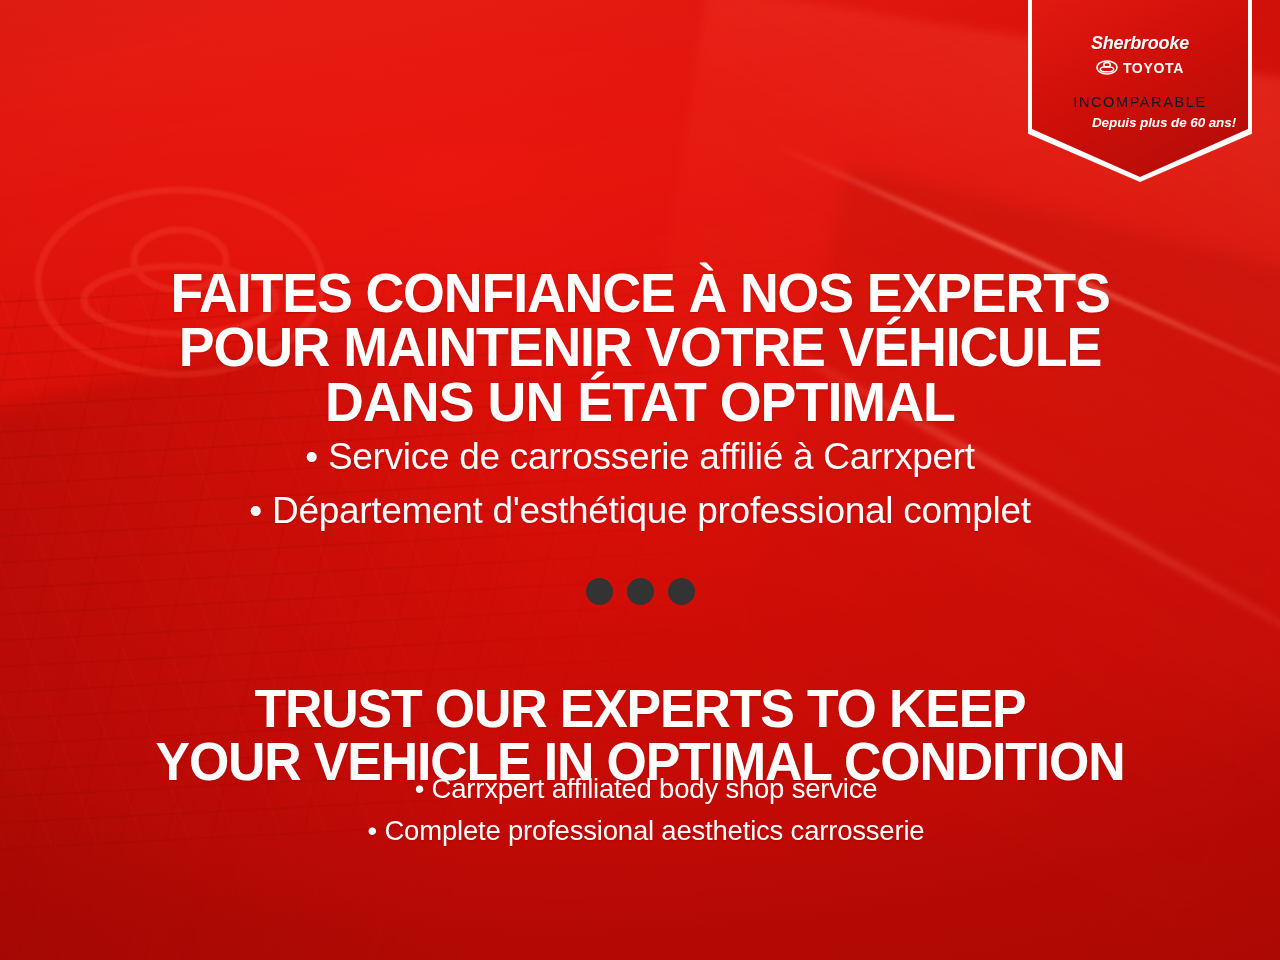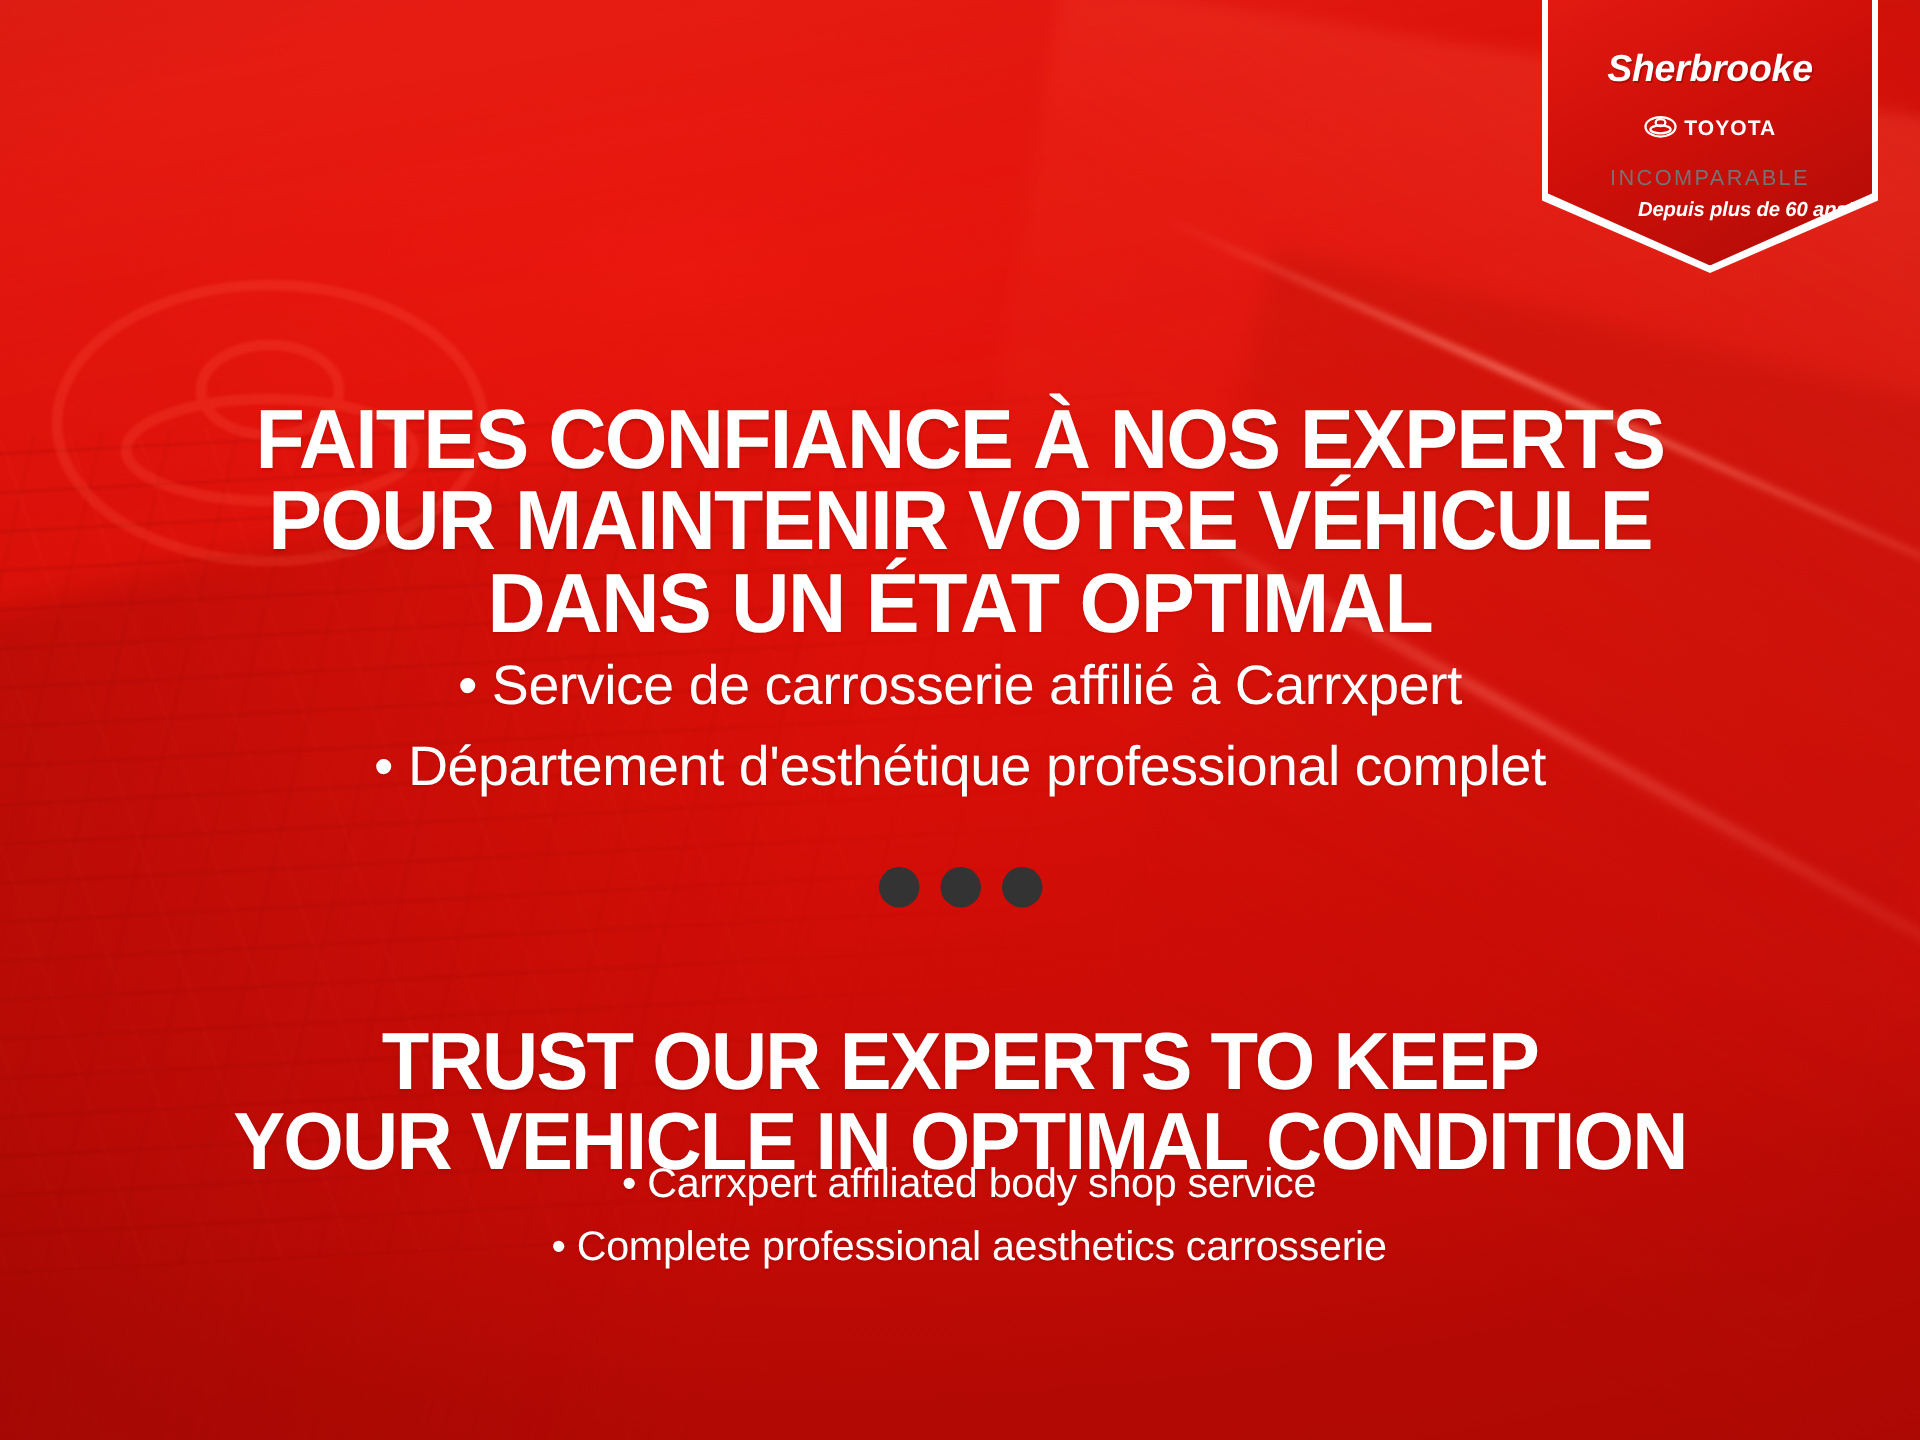--- a/index.html
+++ b/index.html
@@ -112,7 +112,7 @@
     text-align:center;color:#fff;
   }
   .badge-wordmark{
-    font-size:25px;line-height:1;
+    font-size:18px;line-height:1;
     font-weight:bold;font-style:italic;
     letter-spacing:-.2px;
     text-shadow:1px 1px 0 rgba(120,5,2,.45);

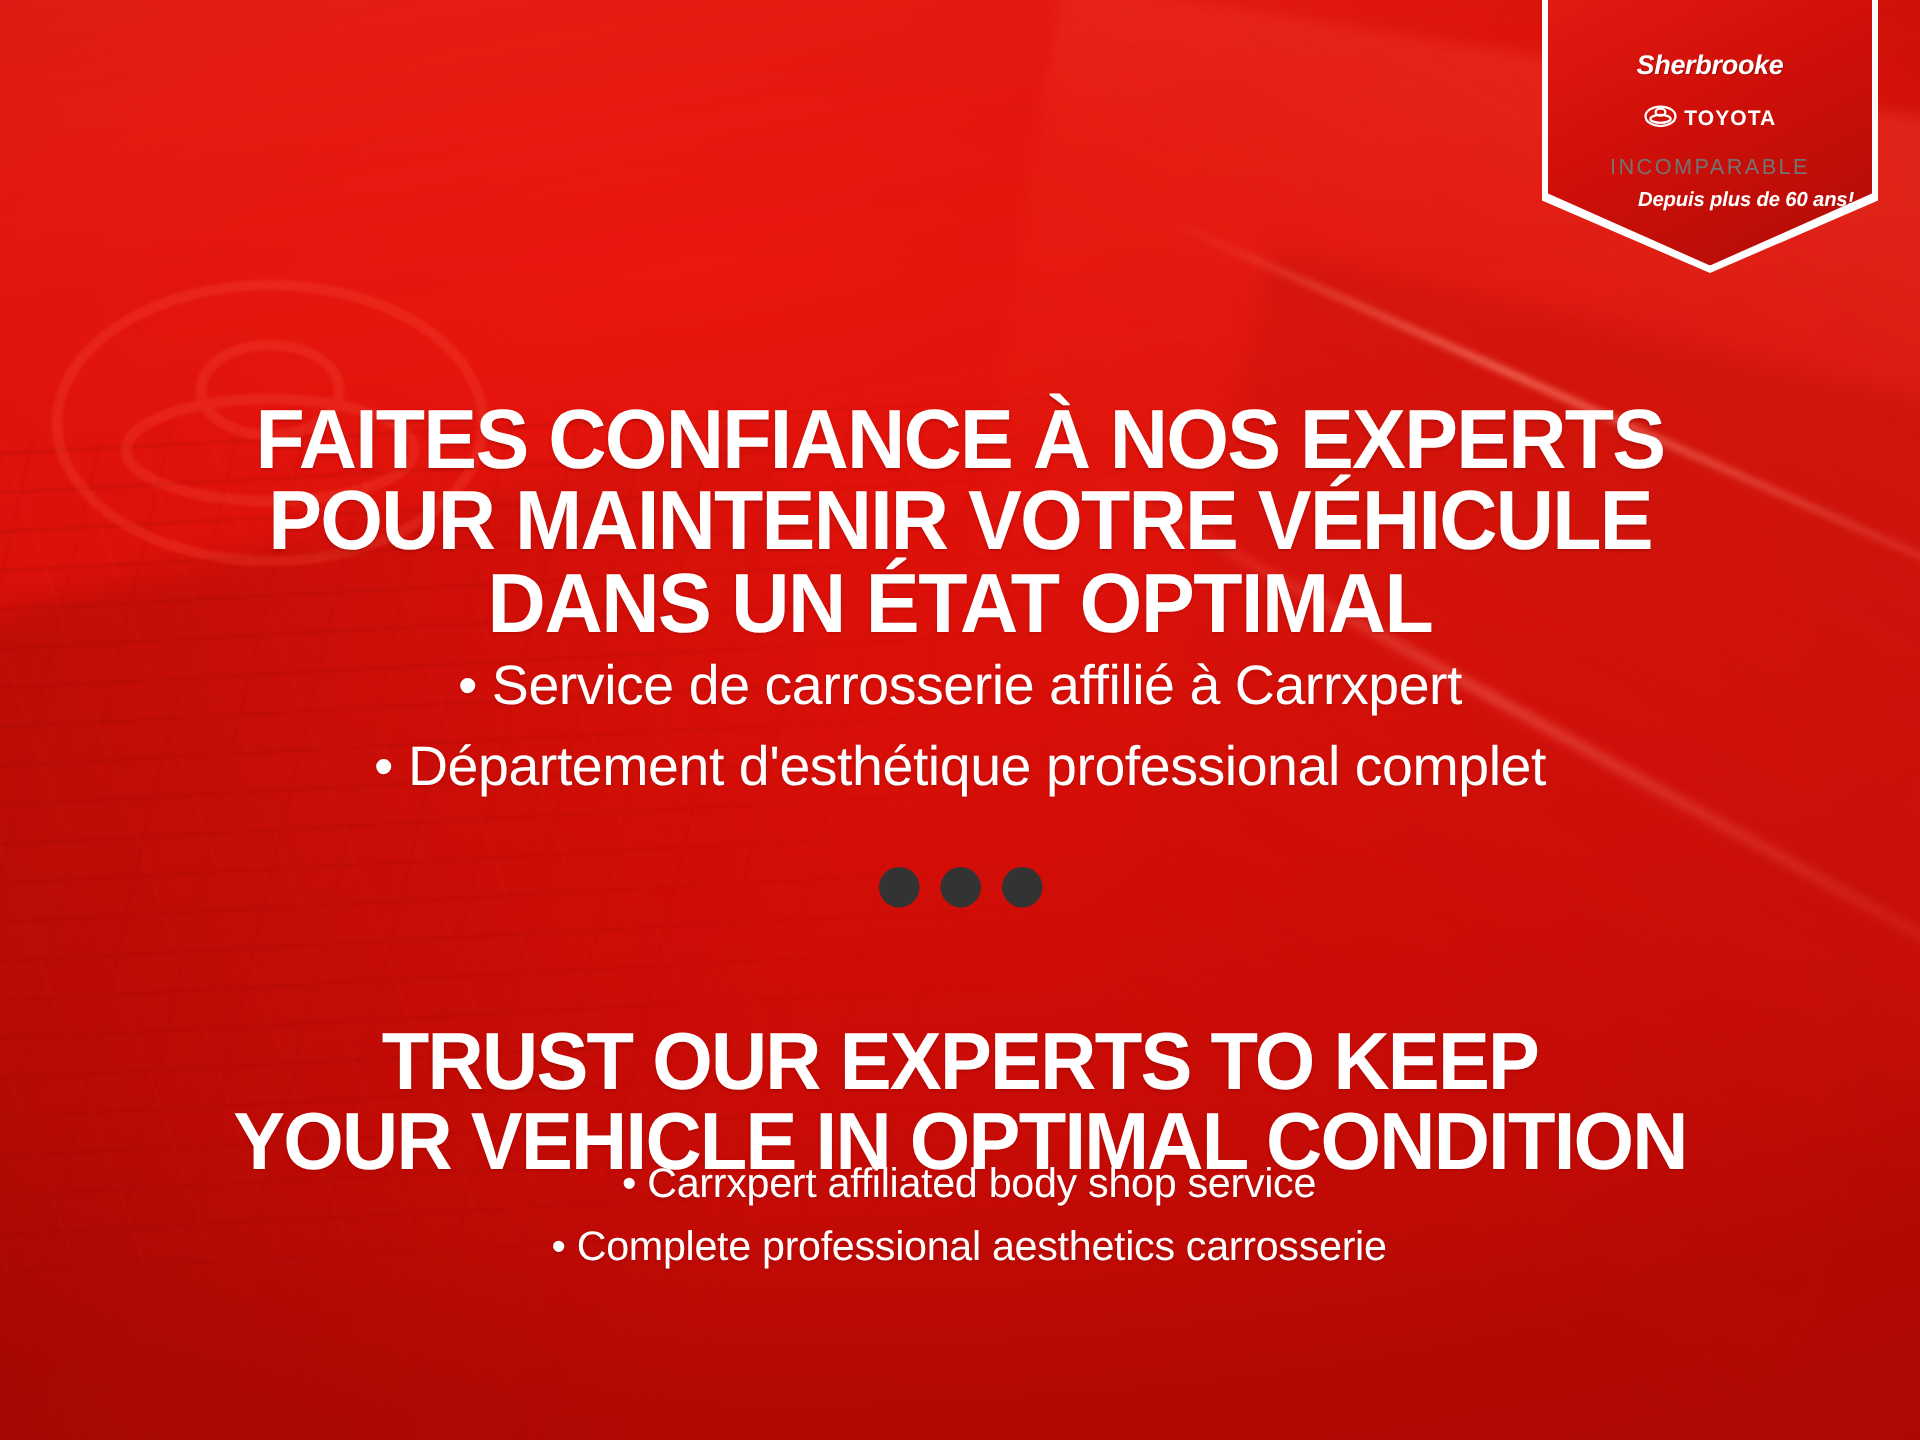--- a/index.html
+++ b/index.html
@@ -118,7 +118,7 @@
     text-shadow:1px 1px 0 rgba(120,5,2,.45);
   }
   .badge-brandrow{
-    margin-top:18px;
+    margin-top:8px;
     display:flex;align-items:center;justify-content:center;gap:5px;
   }
   .toyota-emblem{width:22px;height:15px;display:block;}

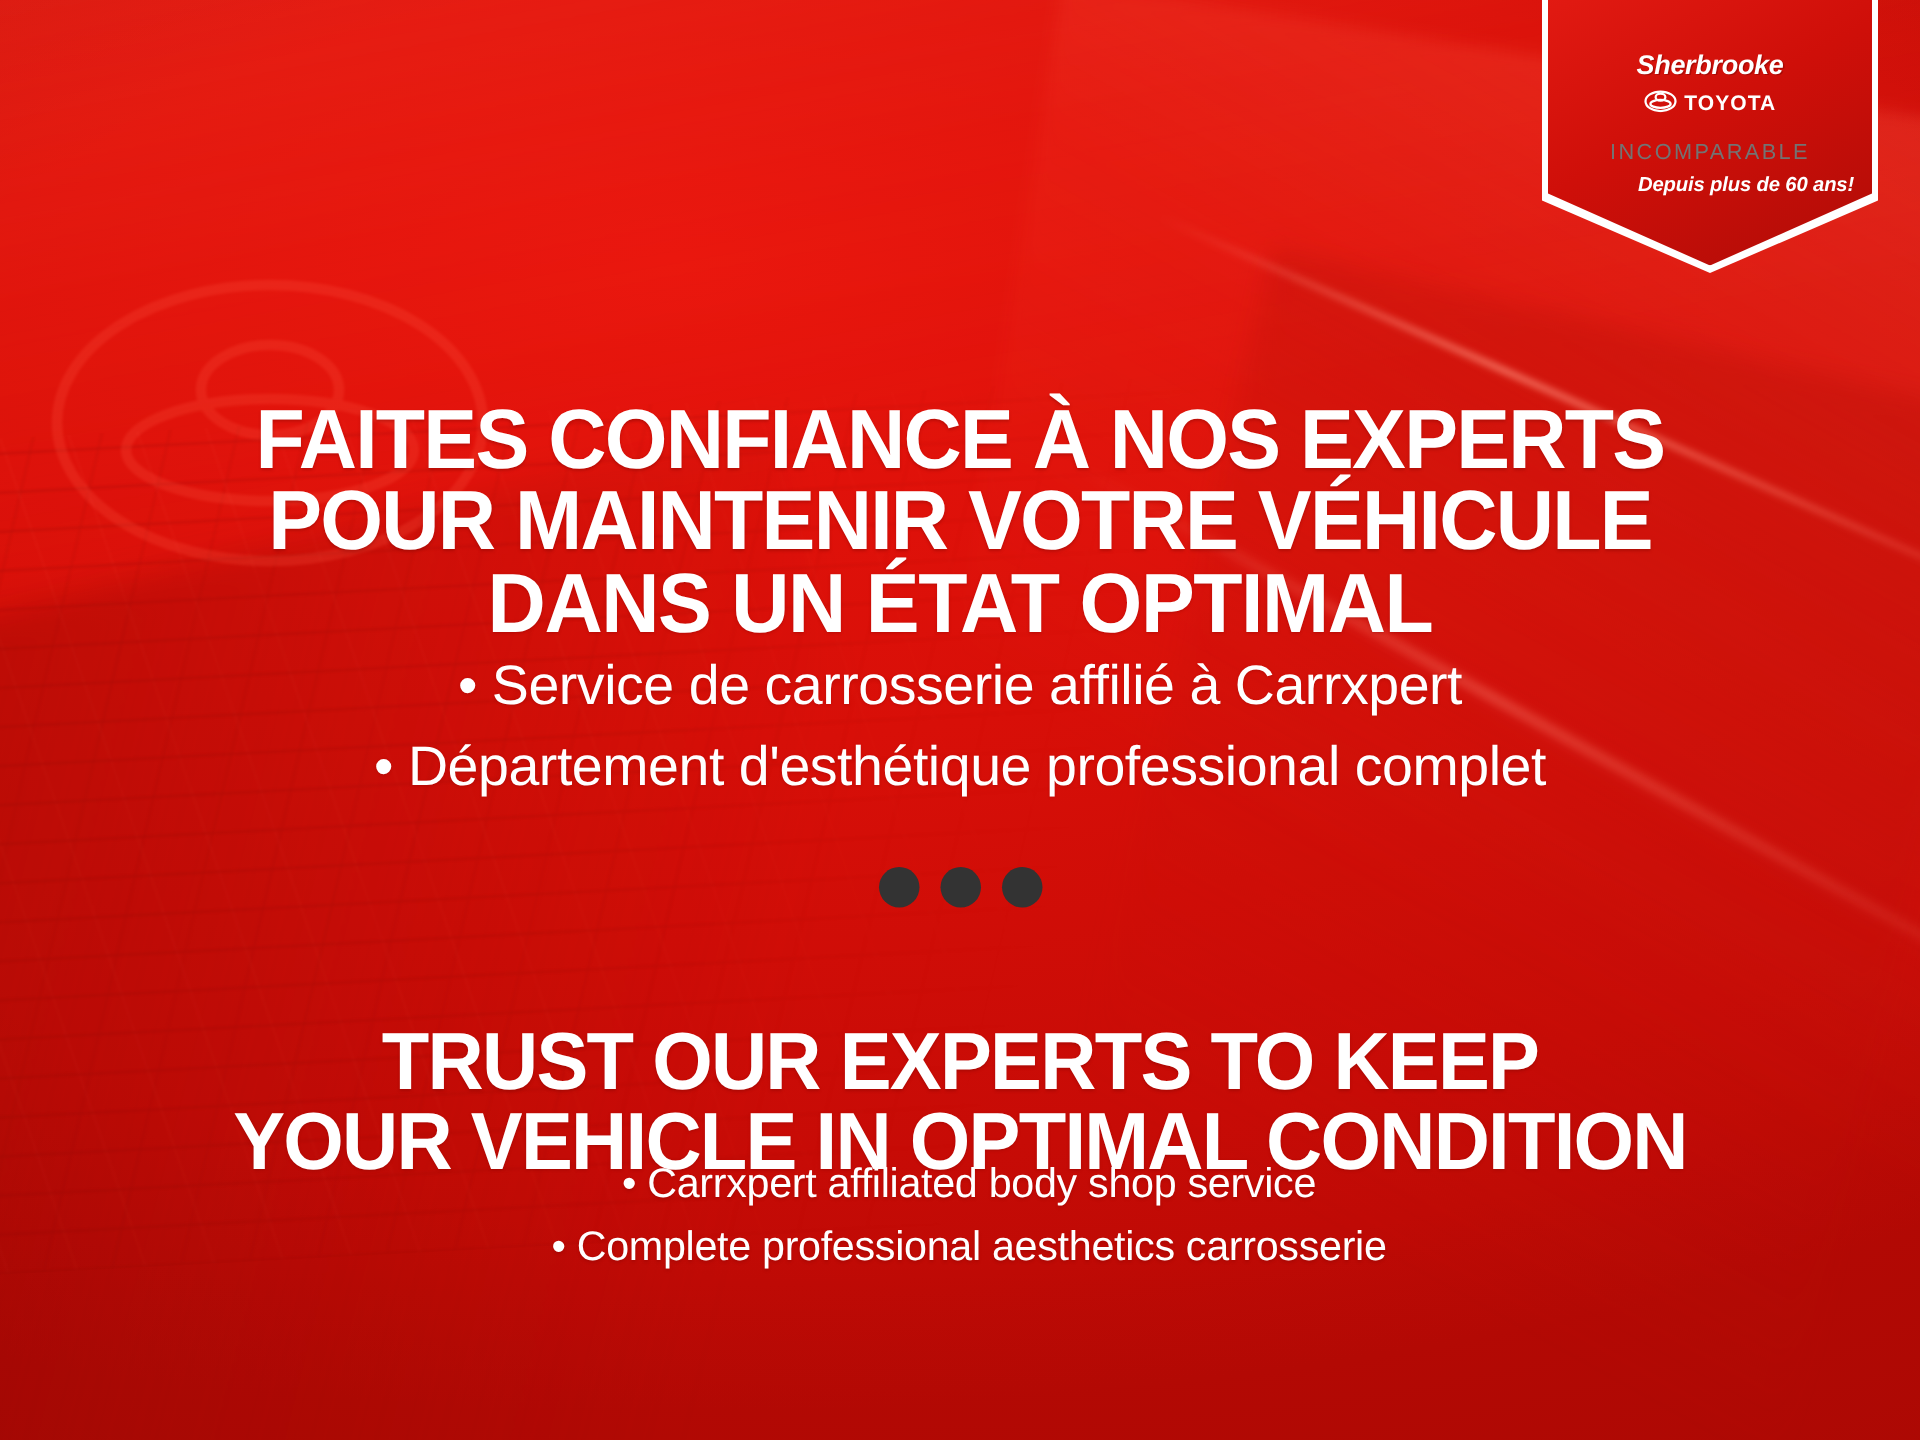--- a/index.html
+++ b/index.html
@@ -128,7 +128,7 @@
   .badge-tag{
     margin-top:20px;
     font-size:14.5px;font-weight:normal;letter-spacing:1.6px;line-height:1;
-    color:#737373;
+    color:#0f172a;
   }
   .badge-sub{
     margin-top:6px;

